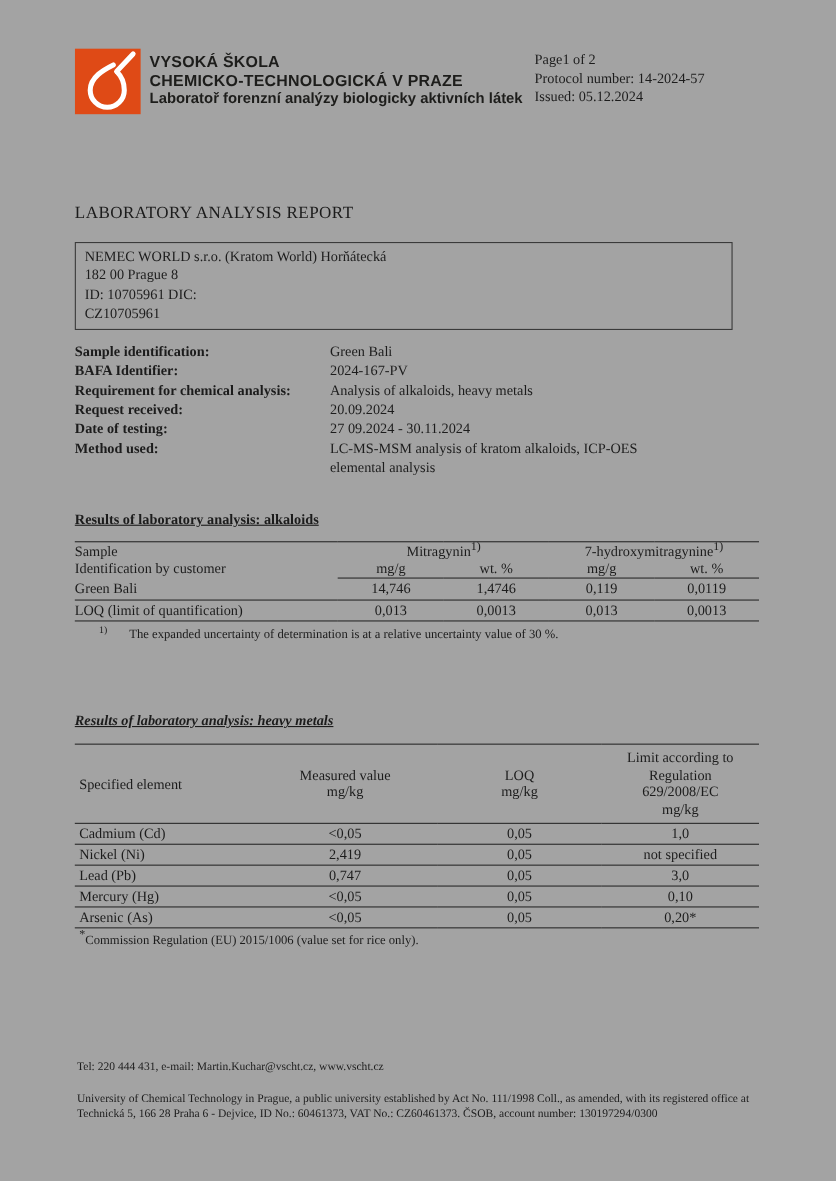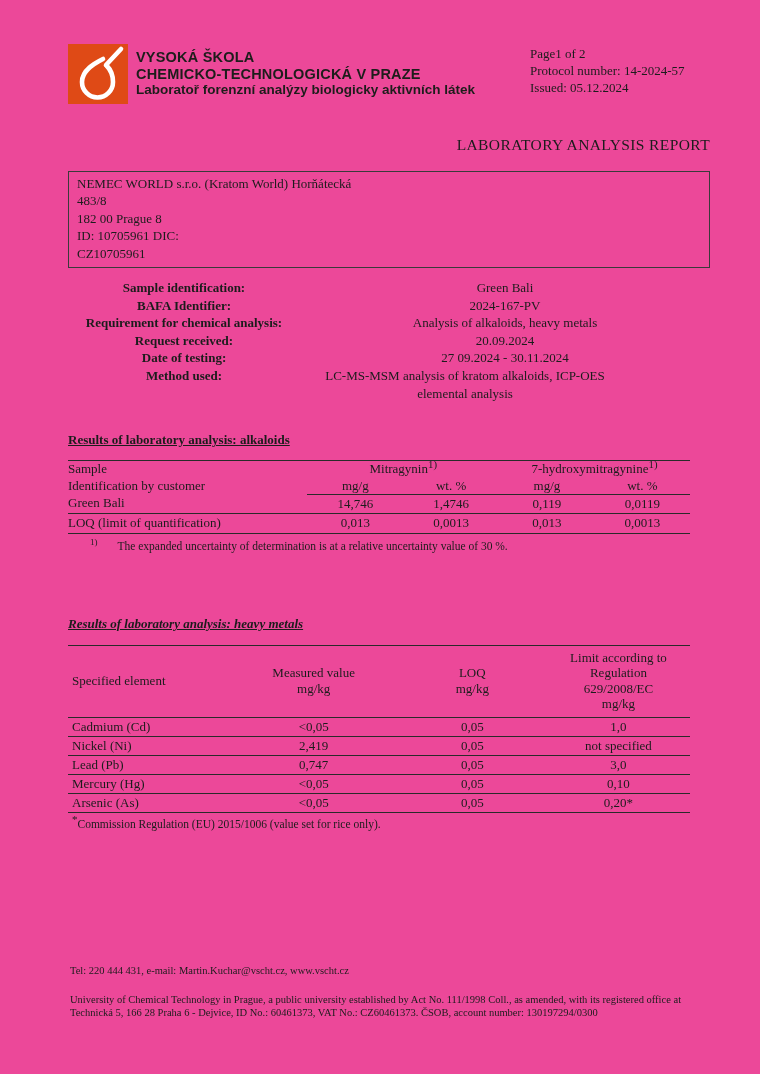--- a/index.html
+++ b/index.html
@@ -5,9 +5,9 @@
   * { margin:0; padding:0; box-sizing:border-box; }
   html,body { background:#ffffff; }
   .page {
-    width:760px; height:1074px; background:#ec4899; position:relative;
+    width:760px; height:1074px; background:#a3a3a3; position:relative;
     font-family:"Liberation Serif", serif; color:#1c1c1c;
-    padding:44px 50px 0 68px; overflow:hidden;
+    padding:44px 94px 0 68px; overflow:hidden;
   }
   
   .header-row { display:flex; align-items:flex-start; }

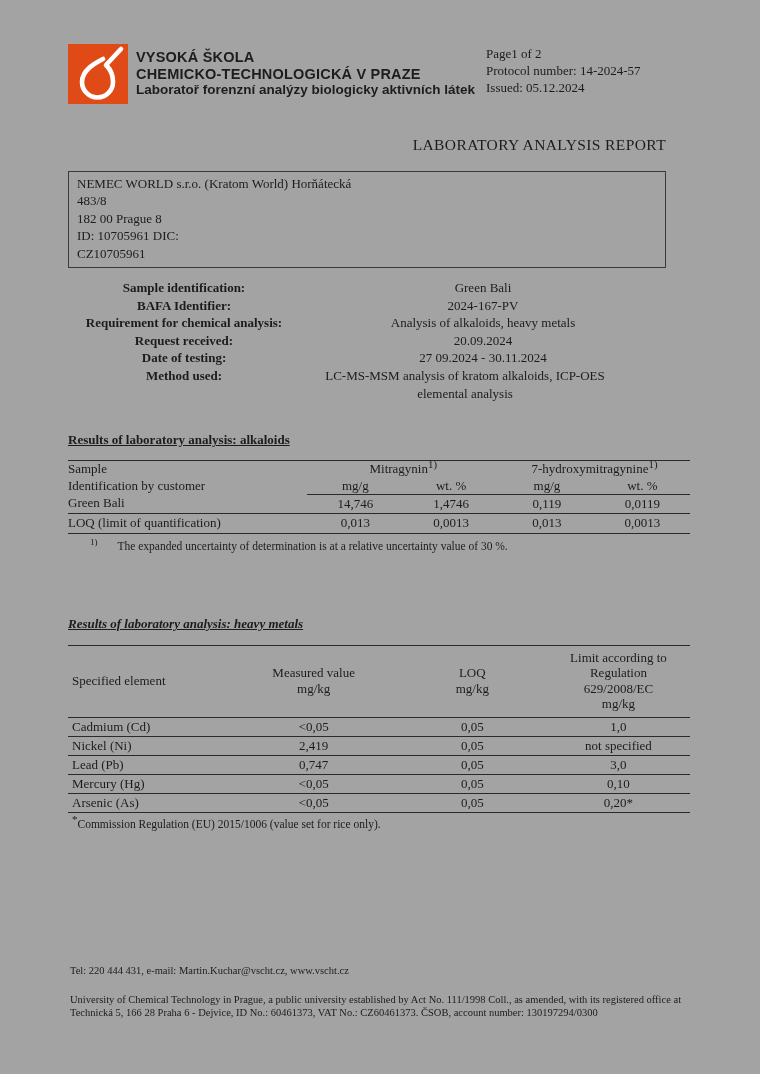--- a/index.html
+++ b/index.html
@@ -20,7 +20,7 @@
   .inst-line3 { font-weight:600; font-size:13.5px; line-height:16px; }
   .page-info { margin-left:auto; width:180px; font-size:13px; line-height:17px; padding-top:1px; }
   
-  .title { text-align:right; font-size:15.5px; margin-top:32px; letter-spacing:.4px; }
+  .title { text-align:left; font-size:15.5px; margin-top:81px; letter-spacing:.4px; }
   
   .customer-box {
     border:1px solid #3a3a3a; margin-top:17px; padding:3px 8px 5px 8px;

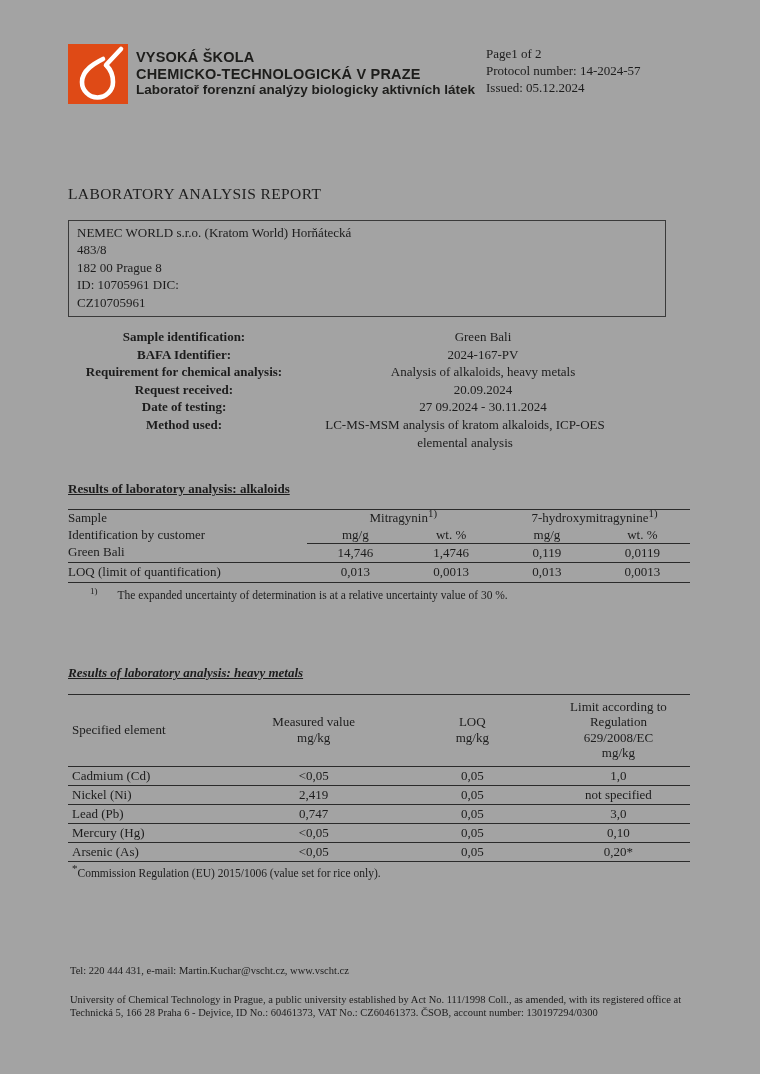--- a/index.html
+++ b/index.html
@@ -94,7 +94,6 @@
 
   <div class="customer-box">
     <div>NEMEC WORLD s.r.o. (Kratom World) Horňátecká</div>
-    <div>483/8</div>
     <div>182 00 Prague 8</div>
     <div>ID: 10705961 DIC:</div>
     <div>CZ10705961</div>

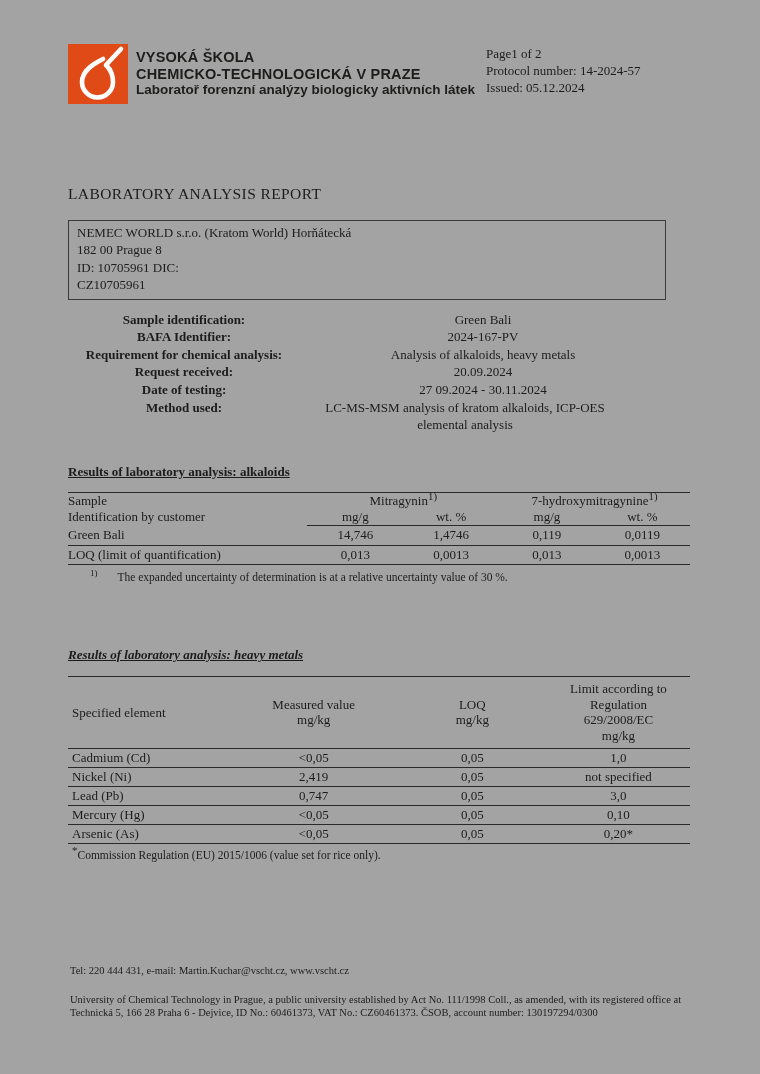--- a/index.html
+++ b/index.html
@@ -28,7 +28,7 @@
   }
   .customer-label { font-weight:bold; }
   
-  .sample-info { margin-top:11px; font-size:13px;text-align:center; }
+  .sample-info { margin-top:11px; font-size:13px; }
   .si-row { display:flex; line-height:17.6px; }
   .si-label { width:232px; font-weight:bold; flex:0 0 232px; }
   .si-value { flex:1; }

